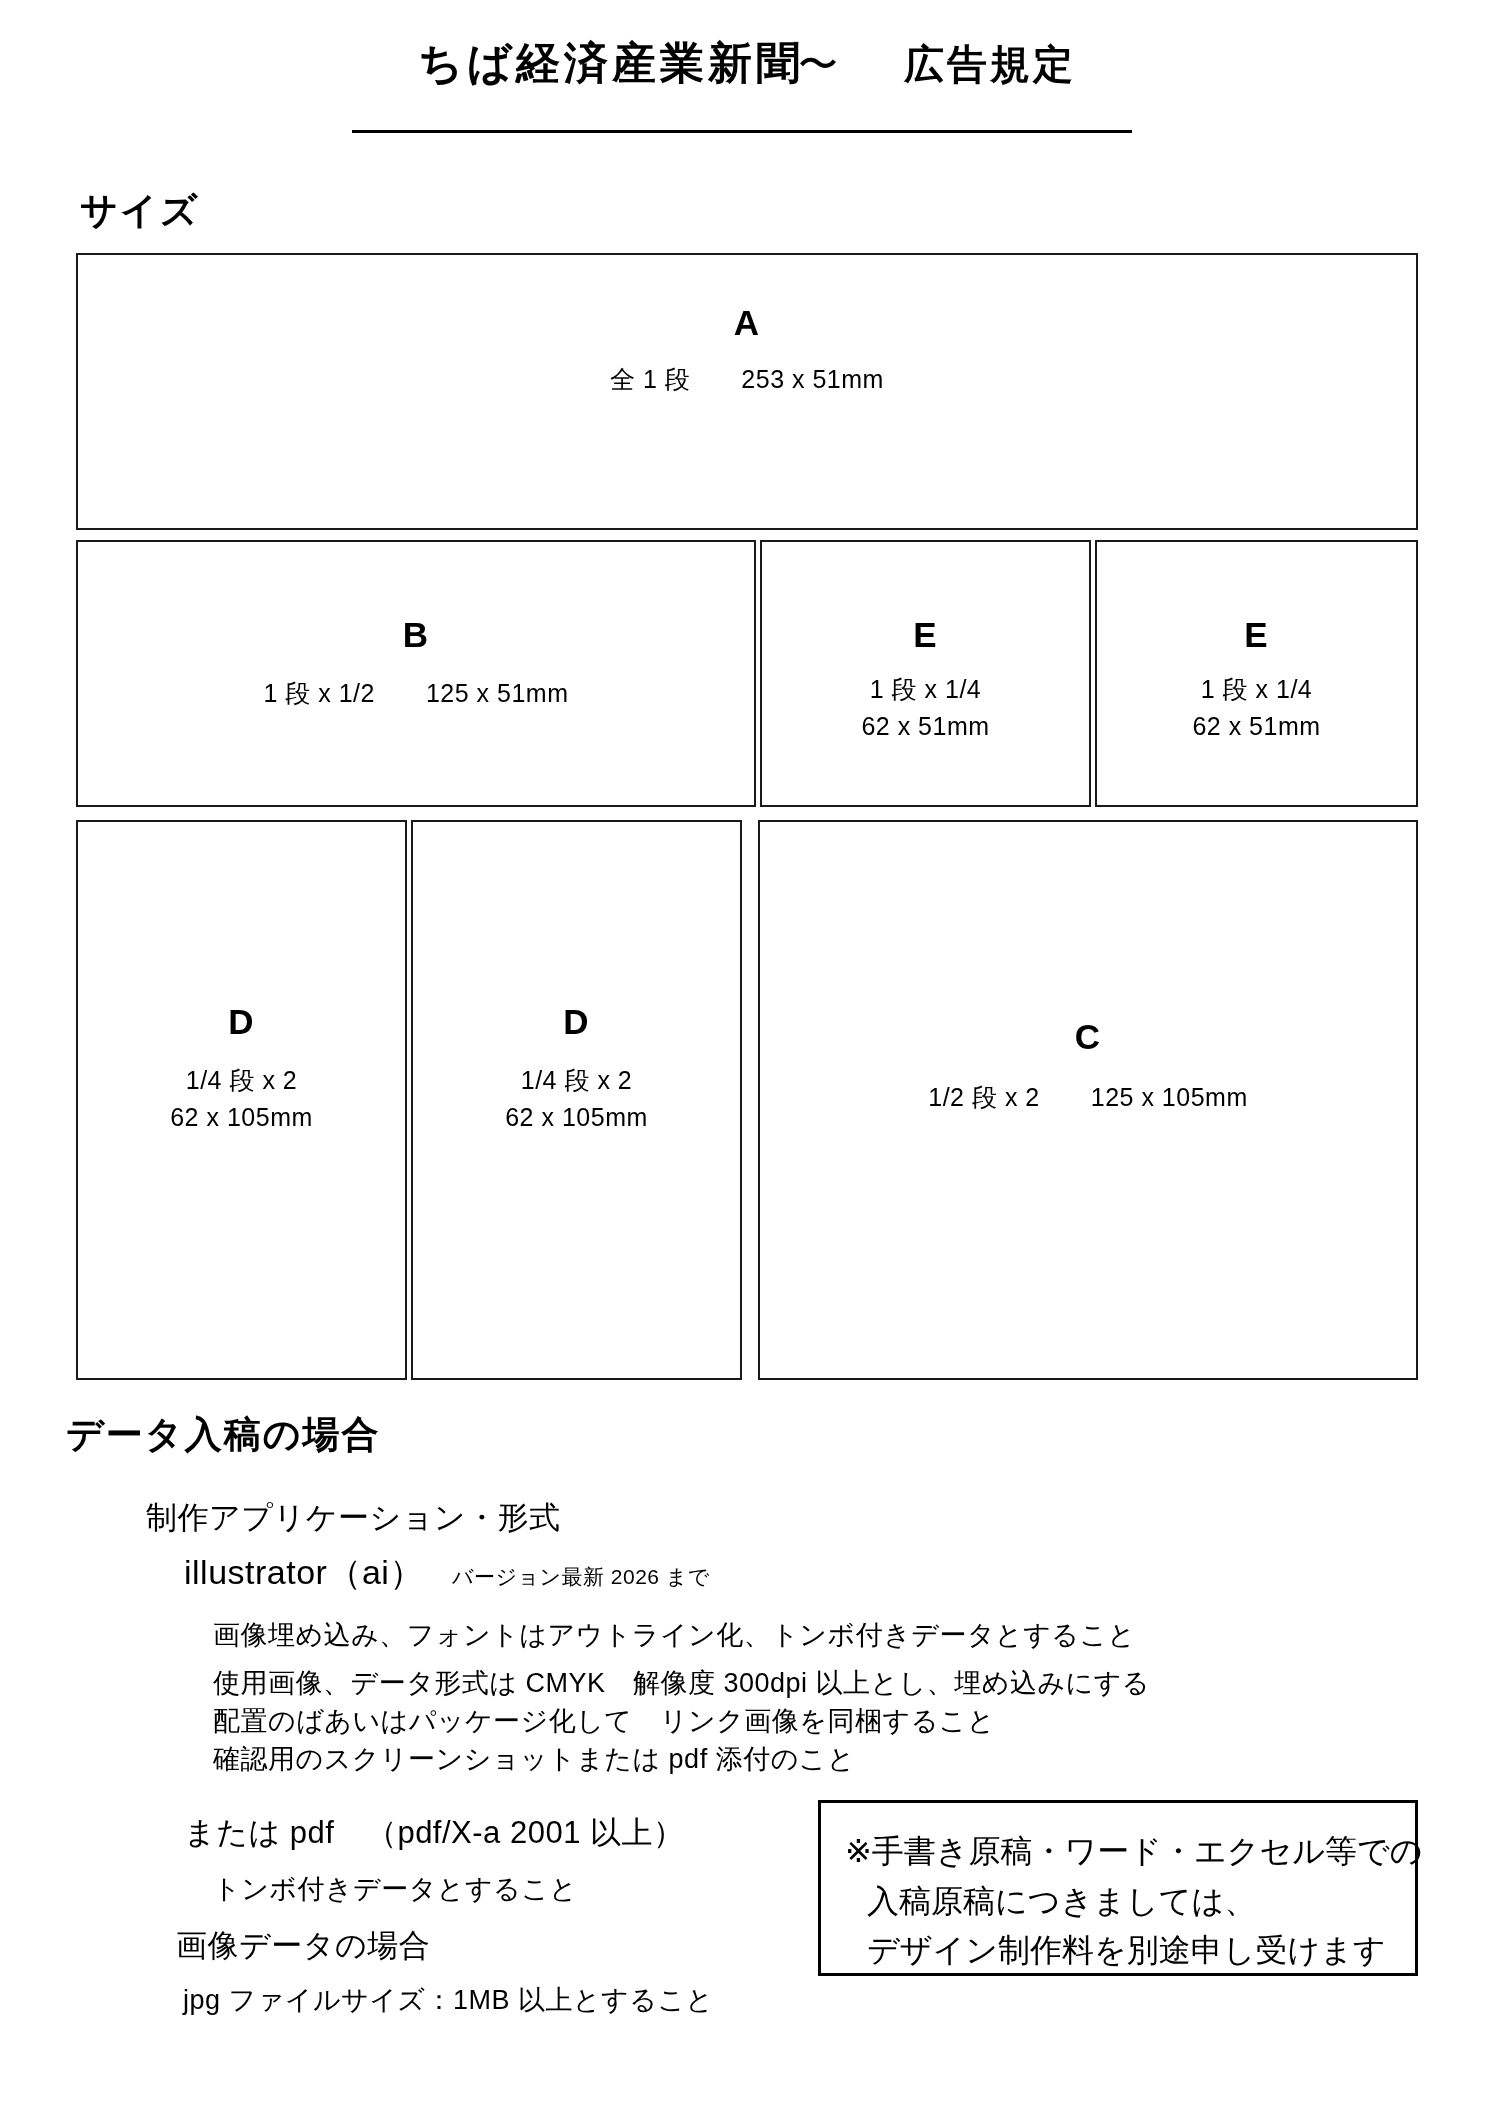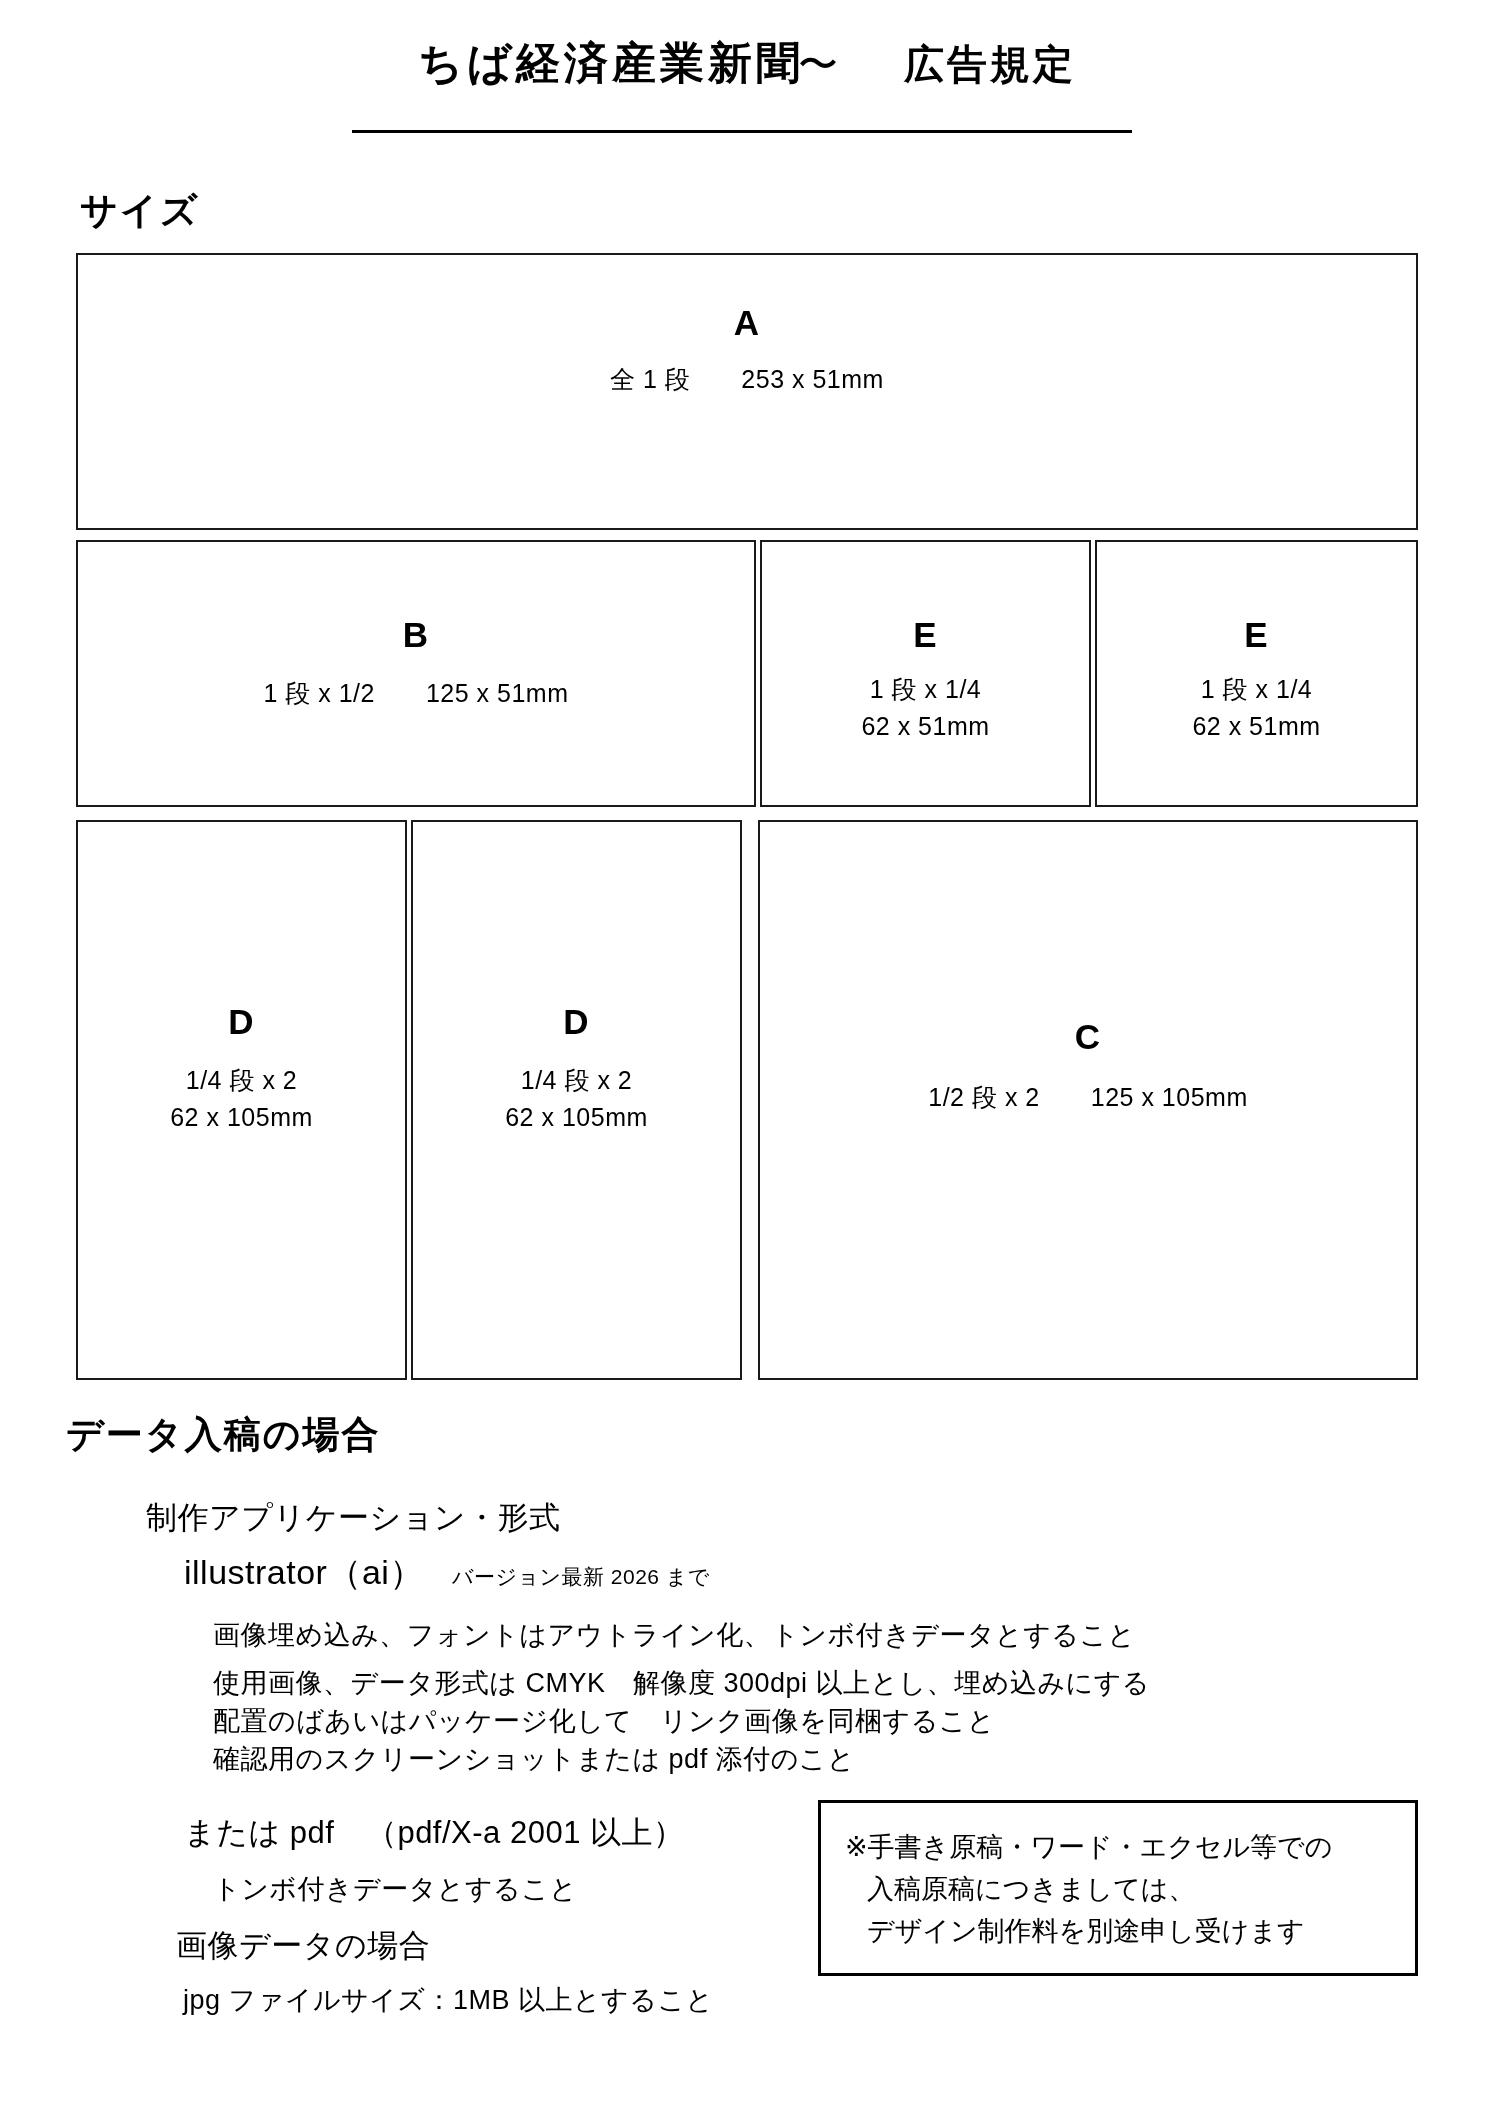--- a/index.html
+++ b/index.html
@@ -187,7 +187,7 @@
     top: 24px;
   }
   .warn-line {
-    font-size: 27px;
+    font-size: 32px;
     font-weight: 400;
     line-height: 1.55;
     white-space: nowrap;

